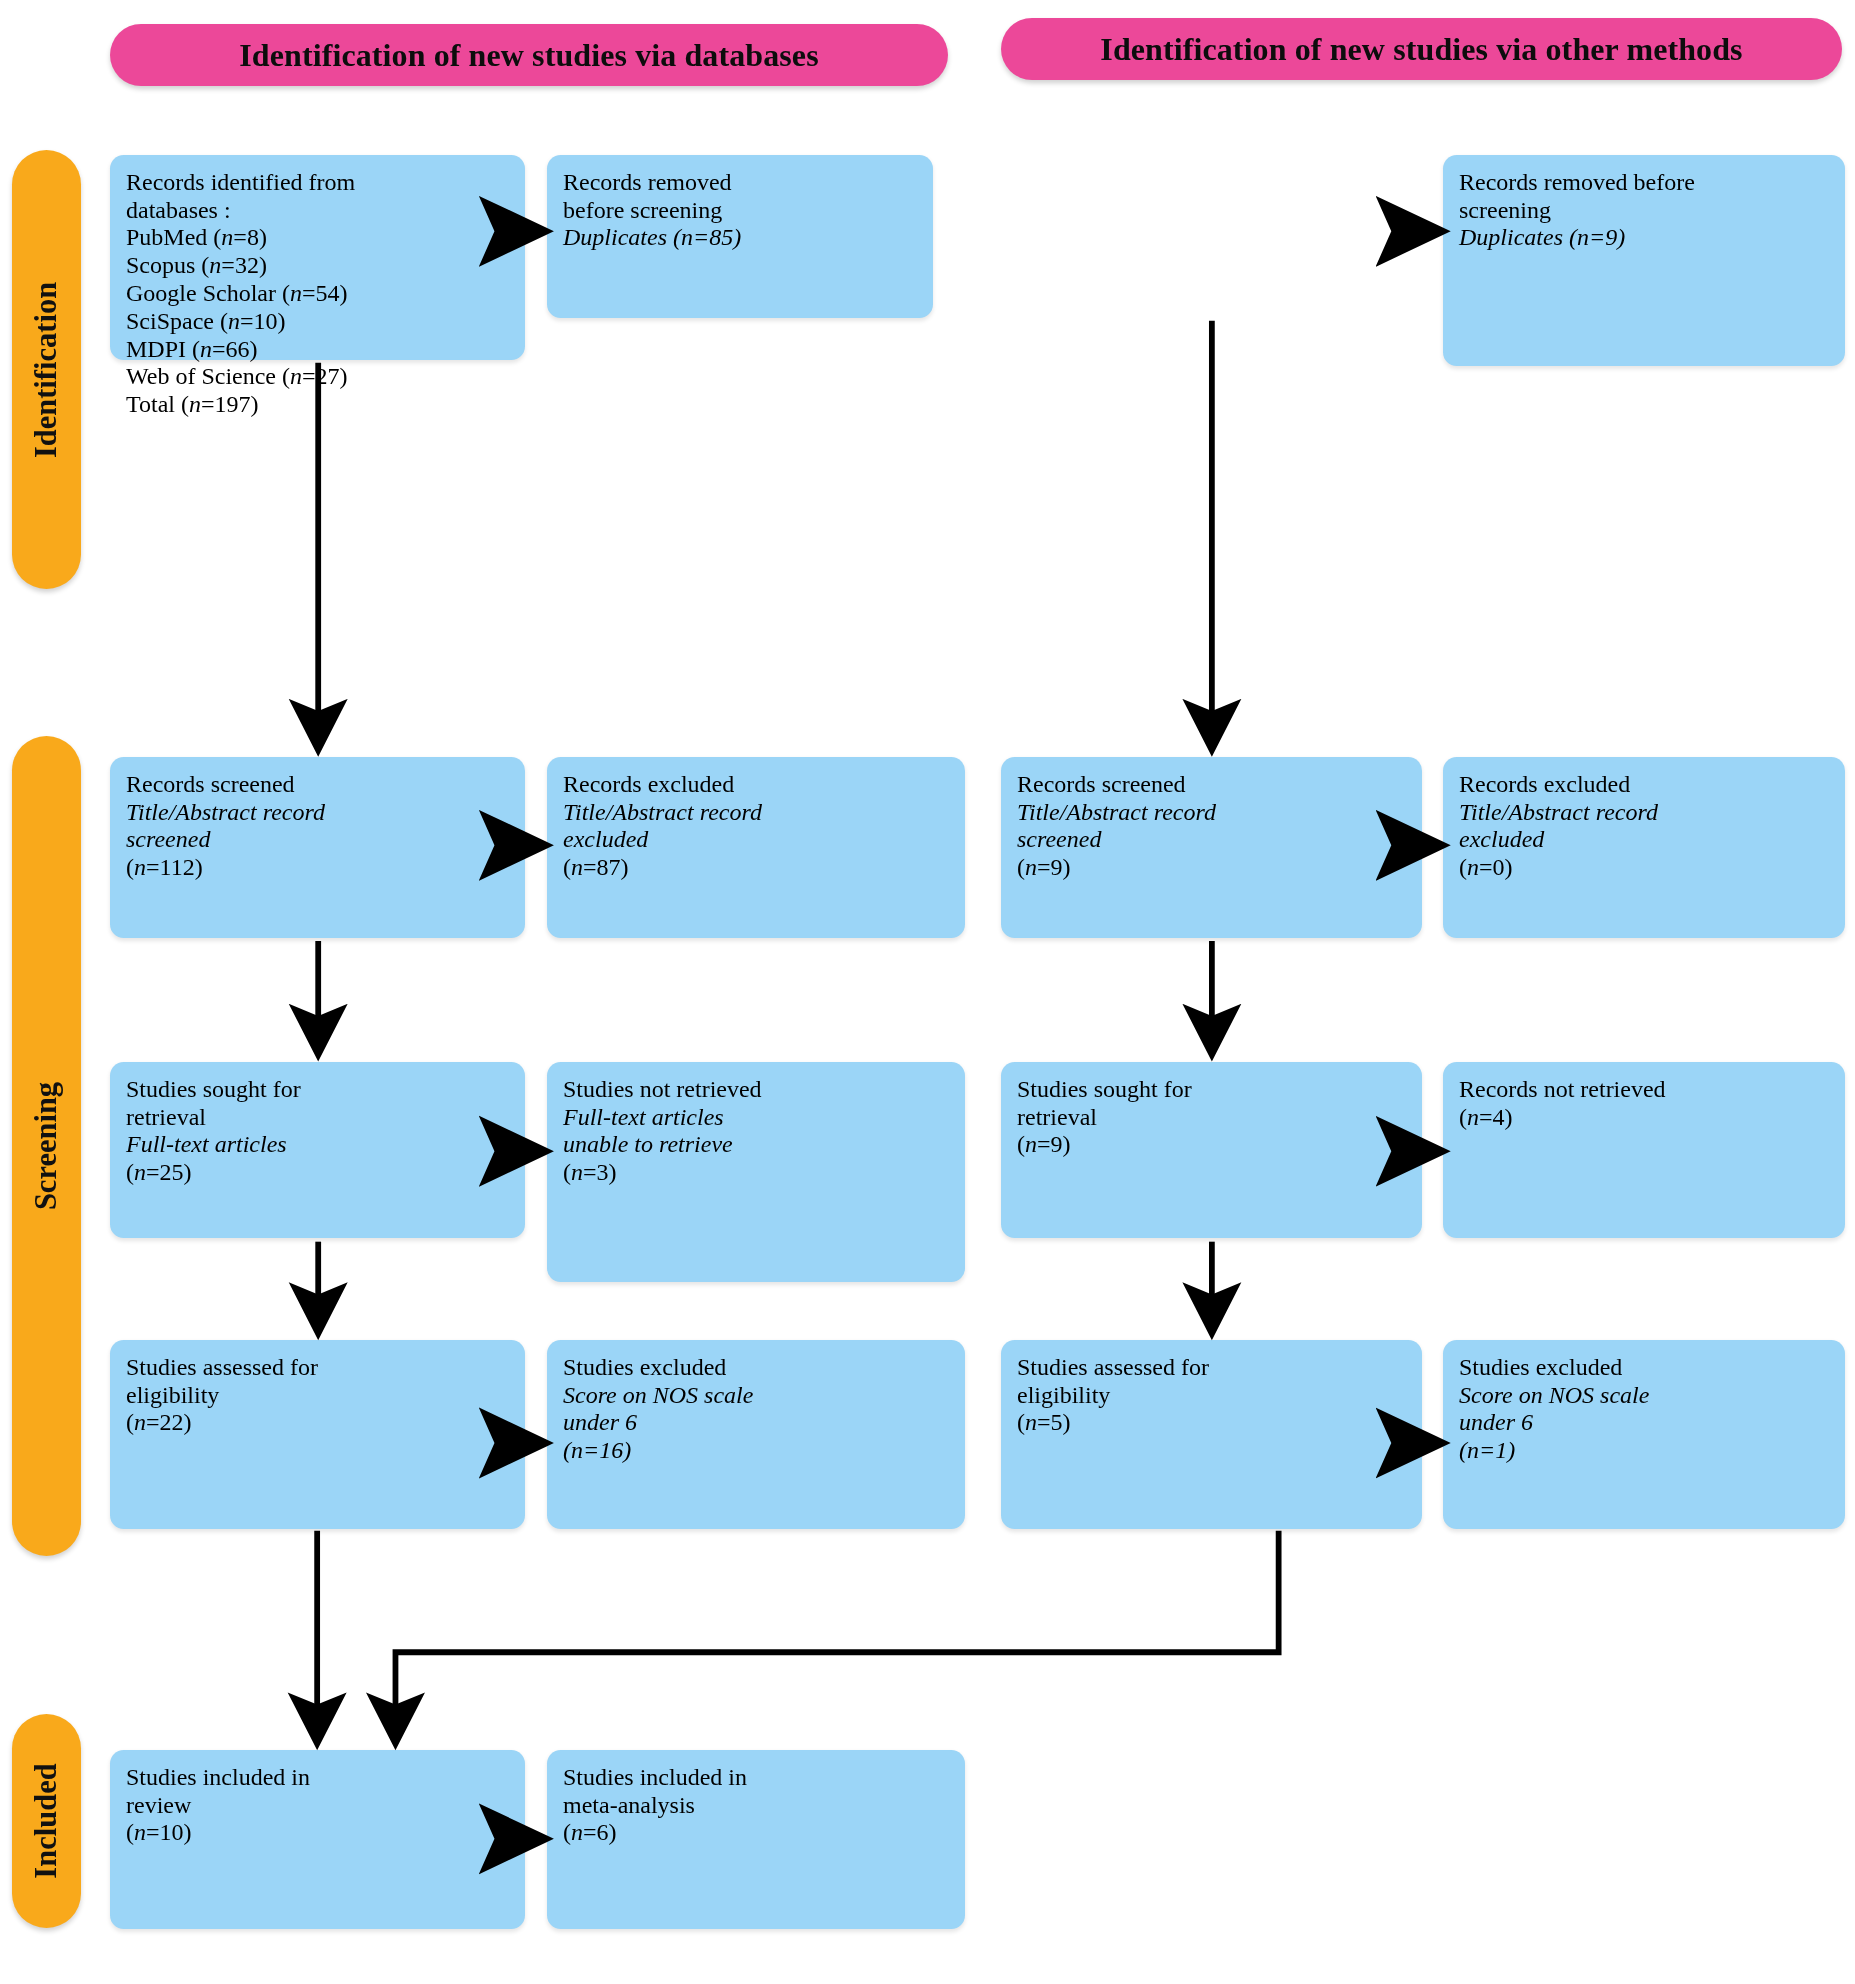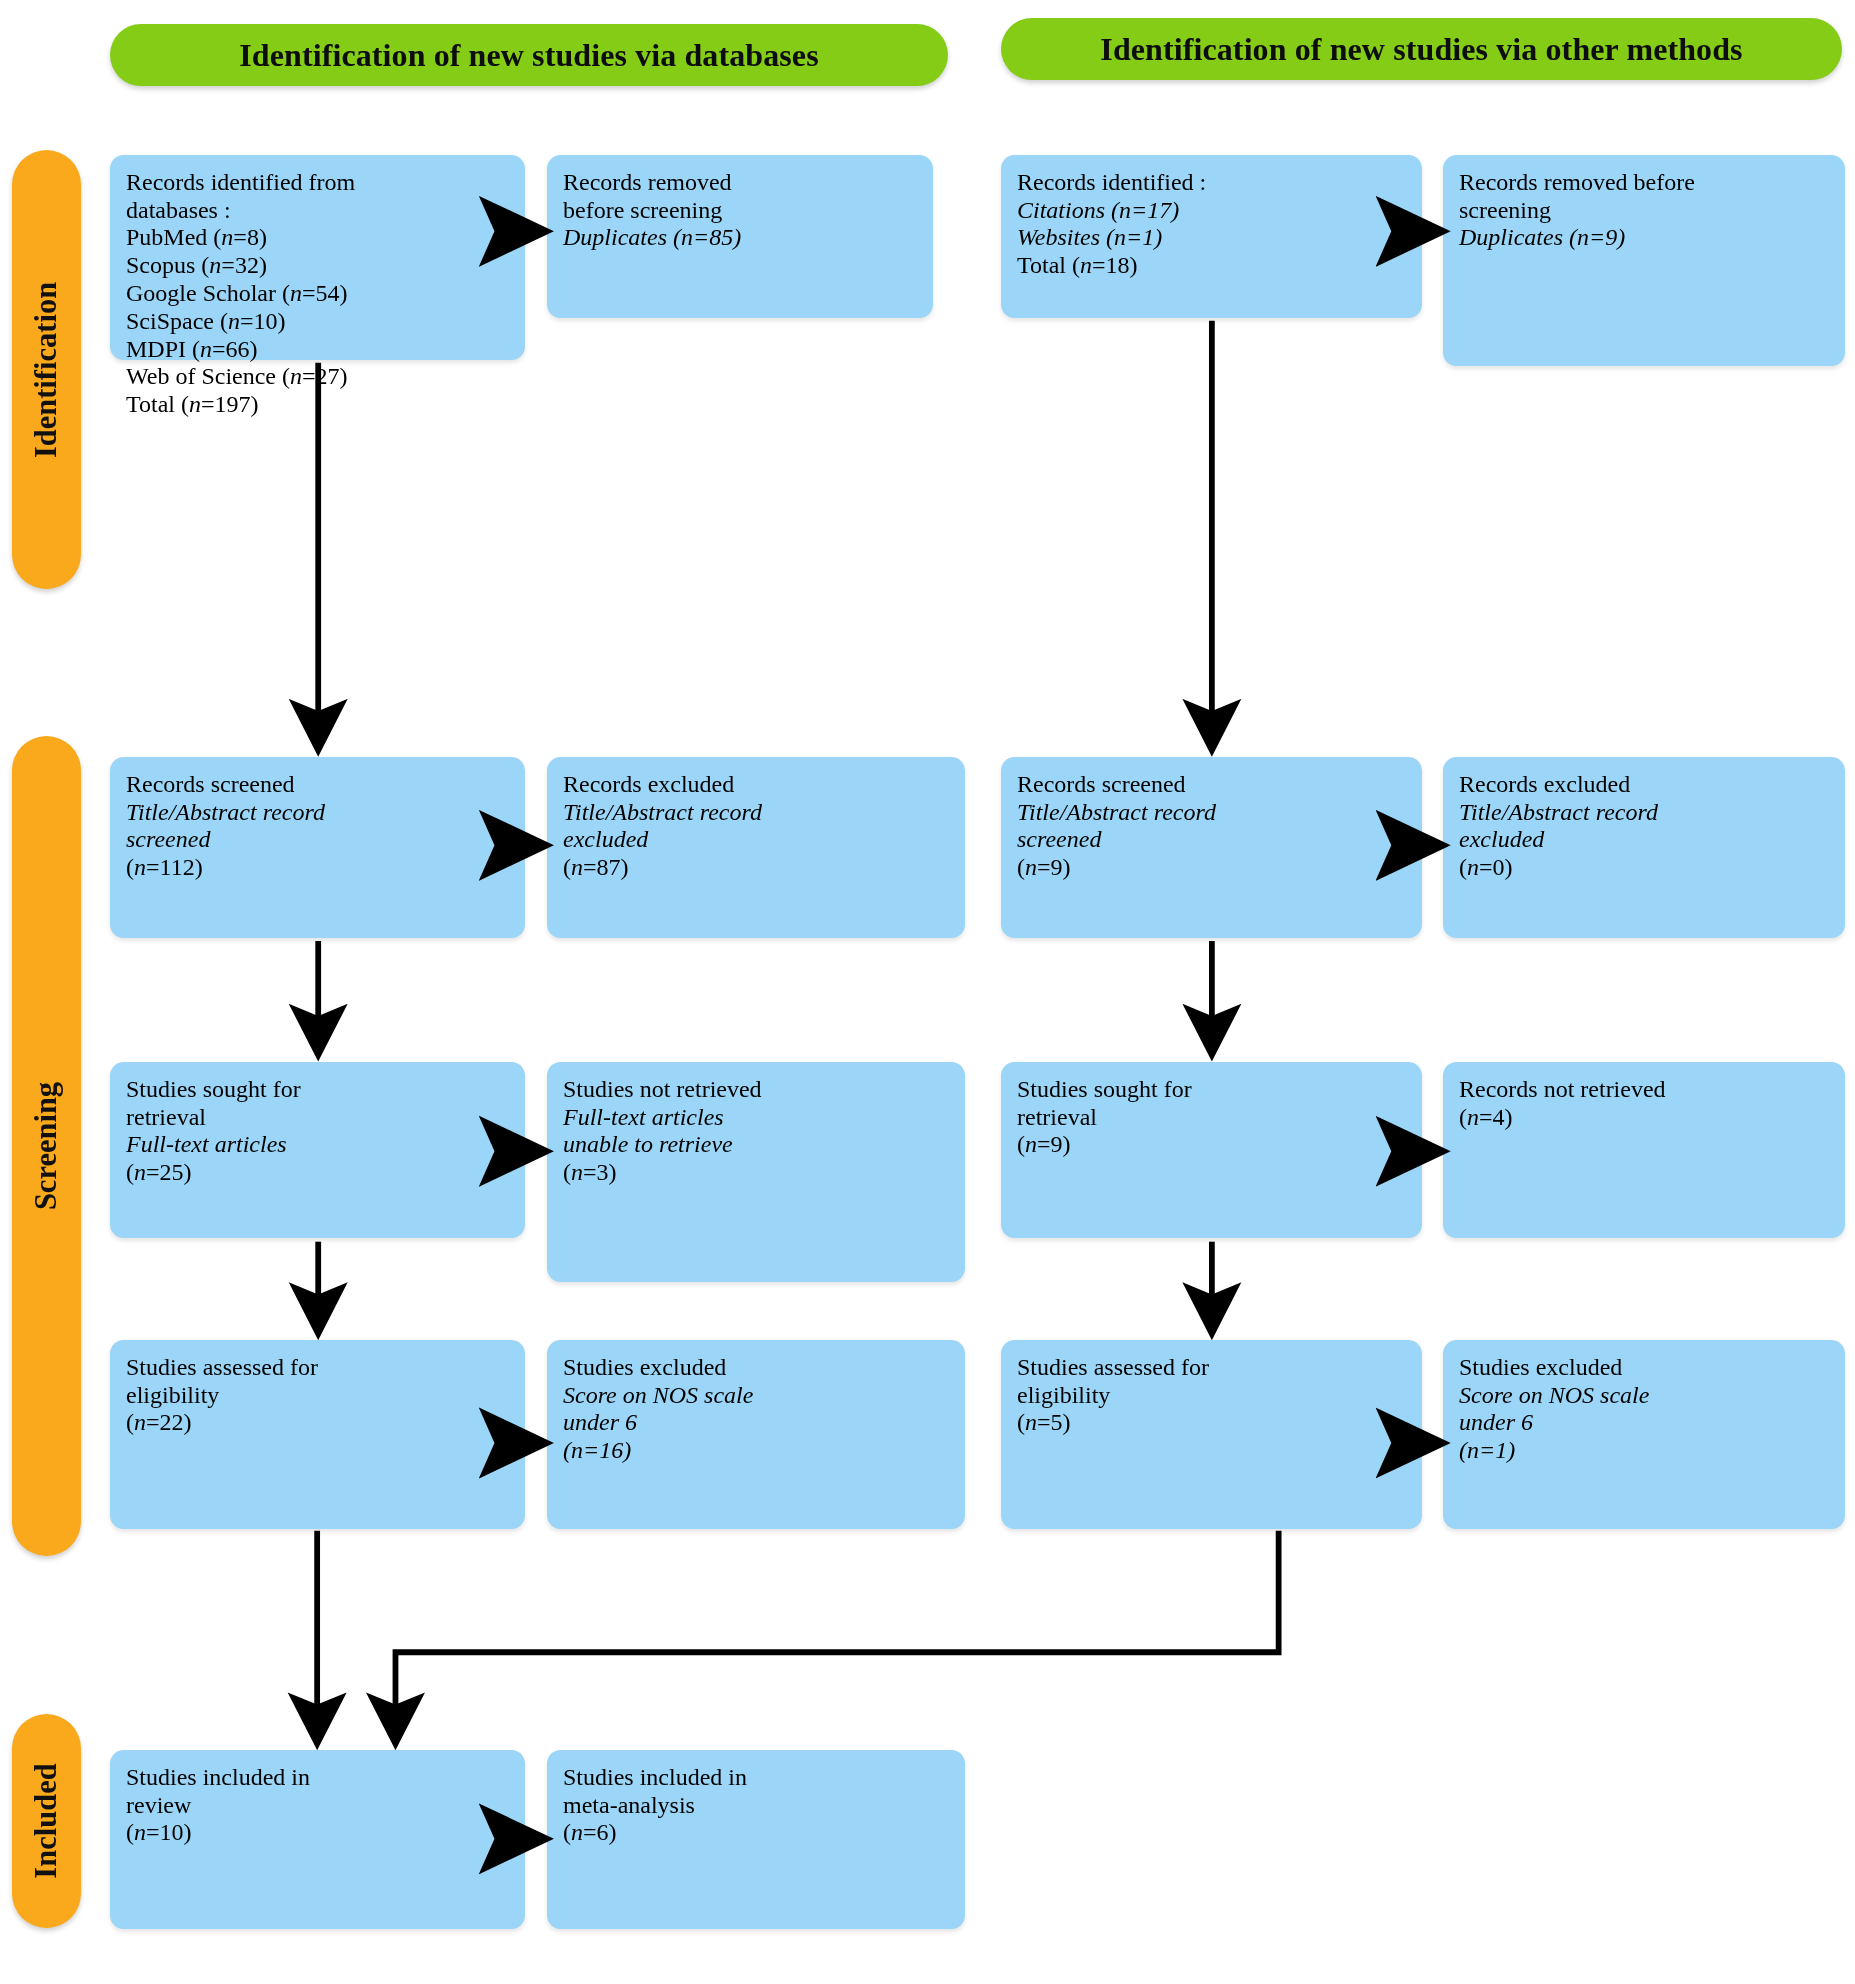--- a/index.html
+++ b/index.html
@@ -7,7 +7,7 @@
   .canvas{position:relative;width:1856px;height:1985px;background:#fff;overflow:hidden;}
 
   .hdr{
-    position:absolute;background:#84cc16;border-radius:32px;
+    position:absolute;background:#ec4899;border-radius:32px;
     display:flex;align-items:center;justify-content:center;
     font-weight:bold;color:#0d0d0d;letter-spacing:0.1px;
     box-shadow:0 3.2px 5.3px rgba(0,0,0,.18);

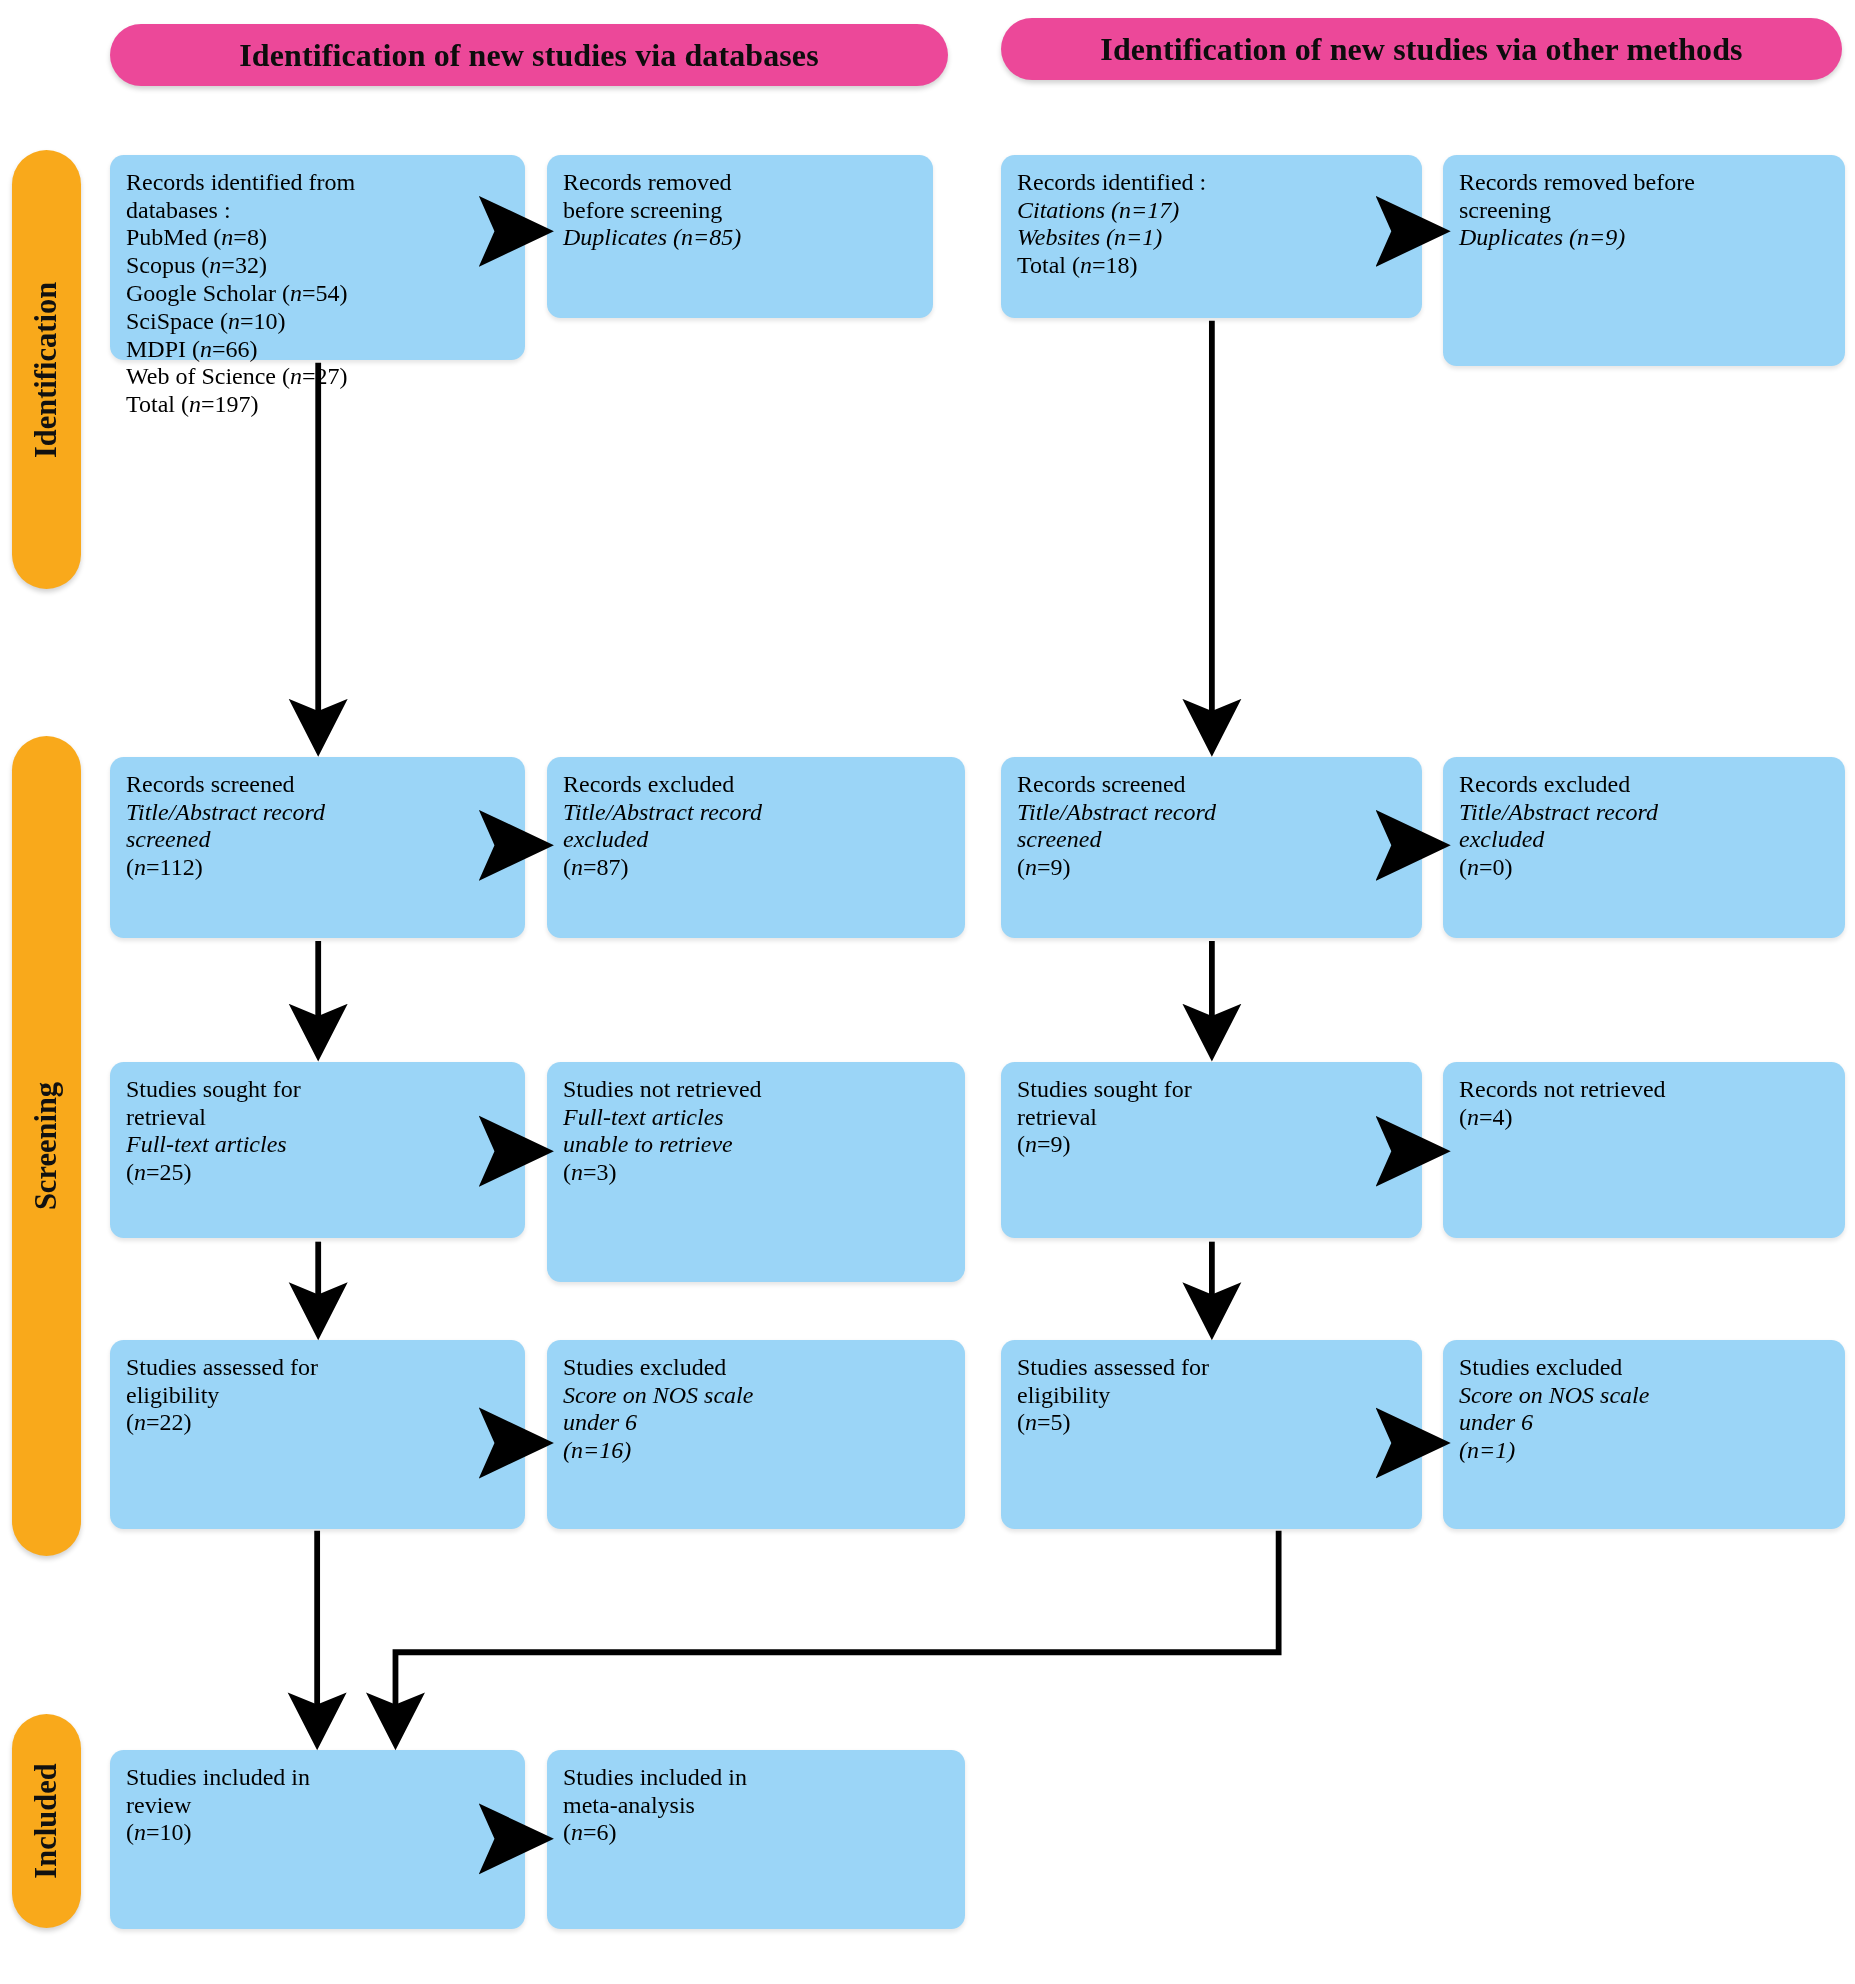--- a/index.html
+++ b/index.html
@@ -81,12 +81,6 @@
     <span class="ln it">Duplicates (<i class="nit">n</i>=85)</span>
   </div>
 
-  <div class="box" style="left:1001px;top:155px;width:421px;height:163px;">
-    <span class="ln">Records identified :</span>
-    <span class="ln it">Citations (<i class="nit">n</i>=17)</span>
-    <span class="ln it">Websites (<i class="nit">n</i>=1)</span>
-    <span class="ln">Total (<i class="nit">n</i>=18)</span>
-  </div>
 
   <div class="box" style="left:1443px;top:155px;width:402px;height:211px;">
     <span class="ln">Records removed before</span>

